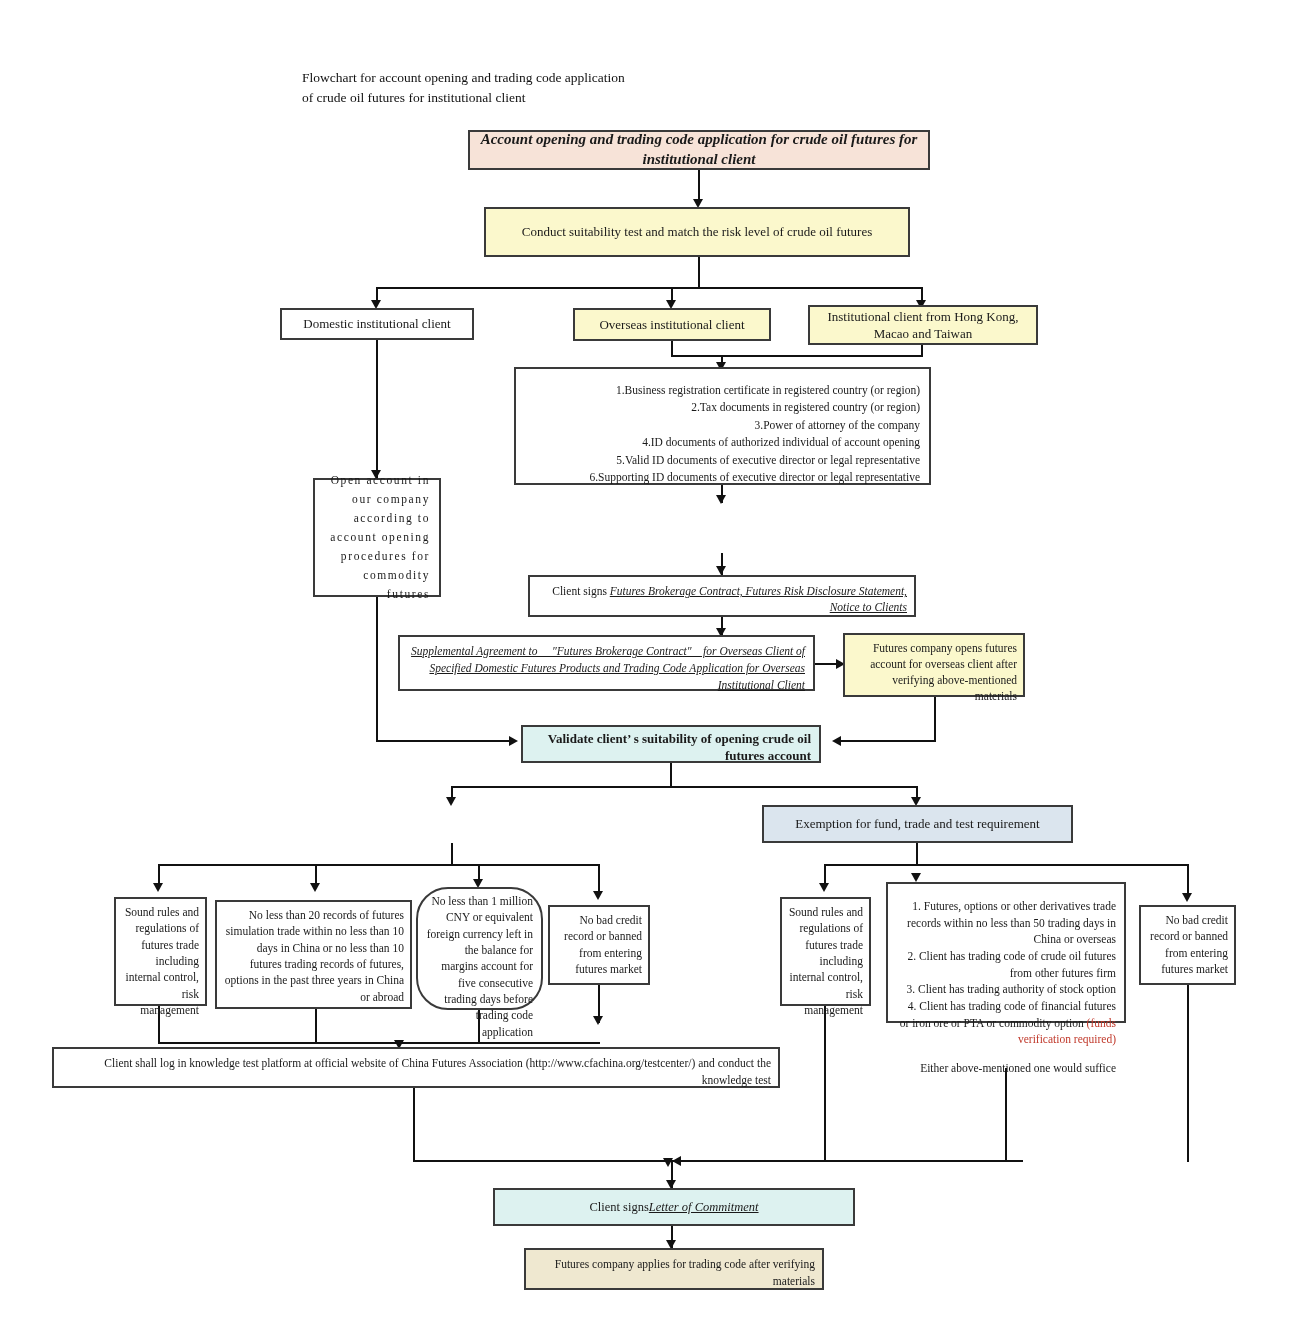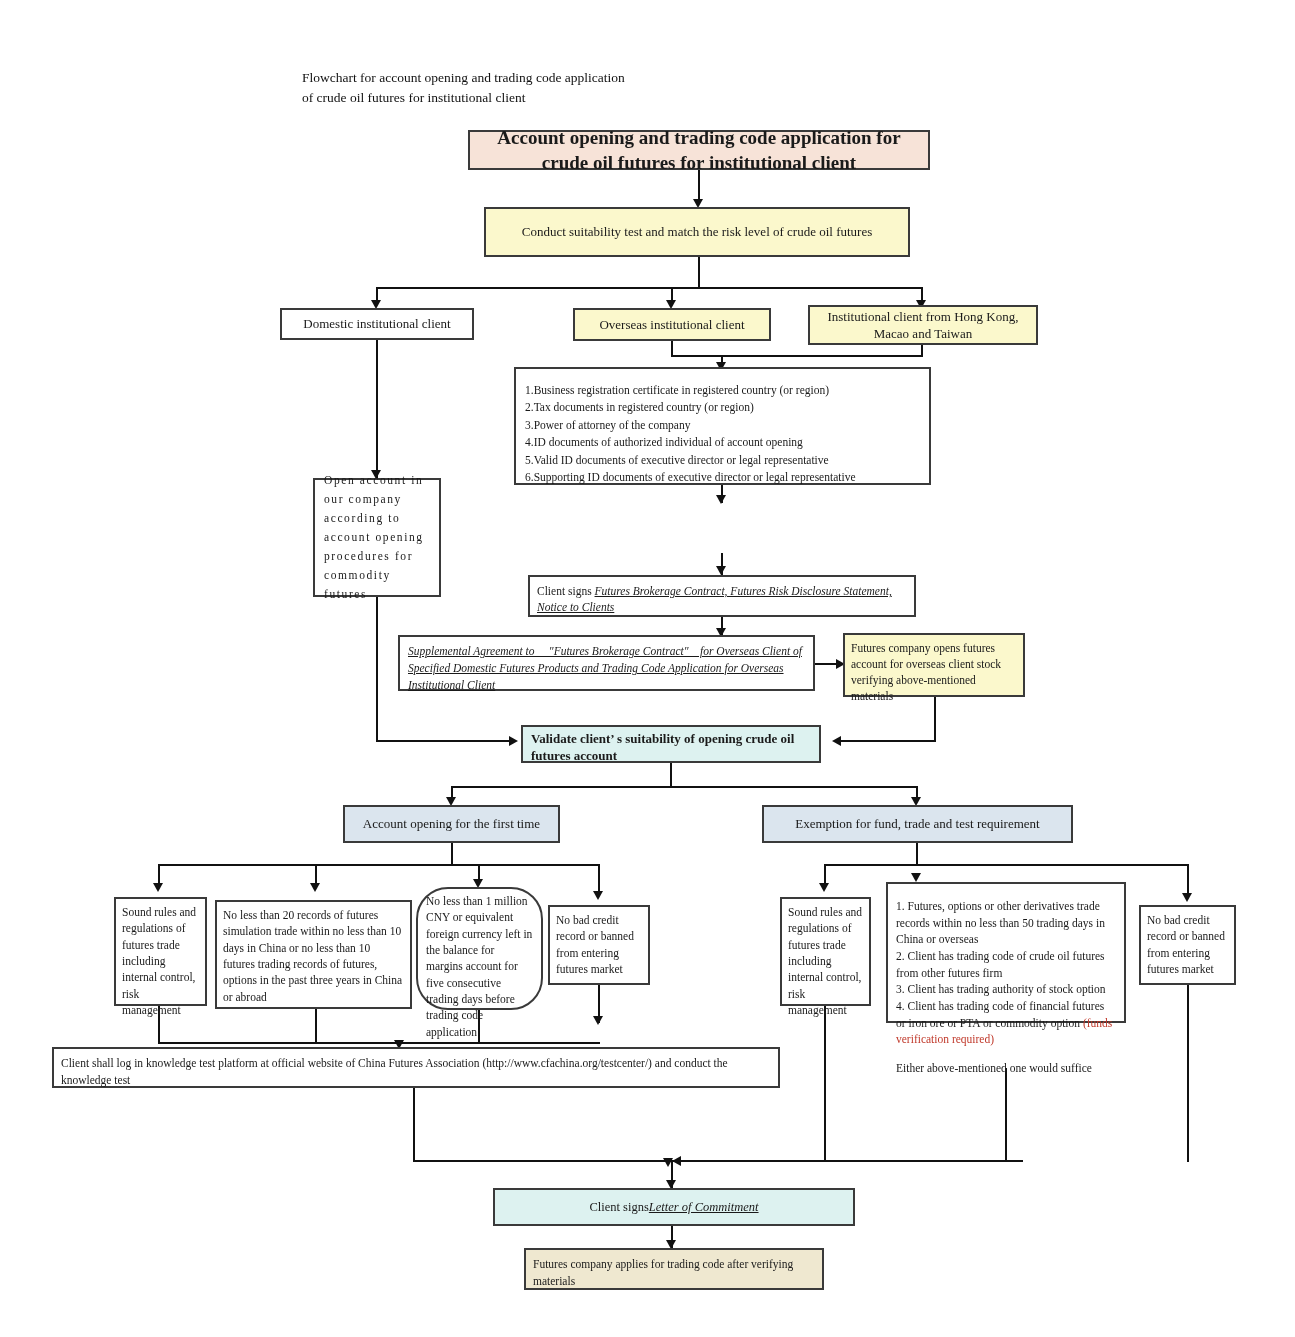--- a/index.html
+++ b/index.html
@@ -160,7 +160,7 @@
   <div class="ln" style="left:671px; top:1226px; width:2px; height:22px;"></div>
   <div class="arw down" style="left:666px; top:1240px;"></div>
 
-  <div class="node center bold" style="left:468px; top:130px; width:462px; height:40px; background:#f7e3d8; font-size:19px; border-width:2.5px;">Account opening and trading code application for crude oil futures for institutional  client</div>
+  <div class="node center bold" style="left:468px; top:130px; width:462px; height:40px; background:#f7e3d8; font-size:15px; border-width:2.5px;font-style:italic;">Account opening and trading code application for crude oil futures for institutional  client</div>
 
   <div class="node center" style="left:484px; top:207px; width:426px; height:50px; background:#fbf8cc; font-size:13px;">Conduct suitability test and match the risk level of crude oil futures</div>
 

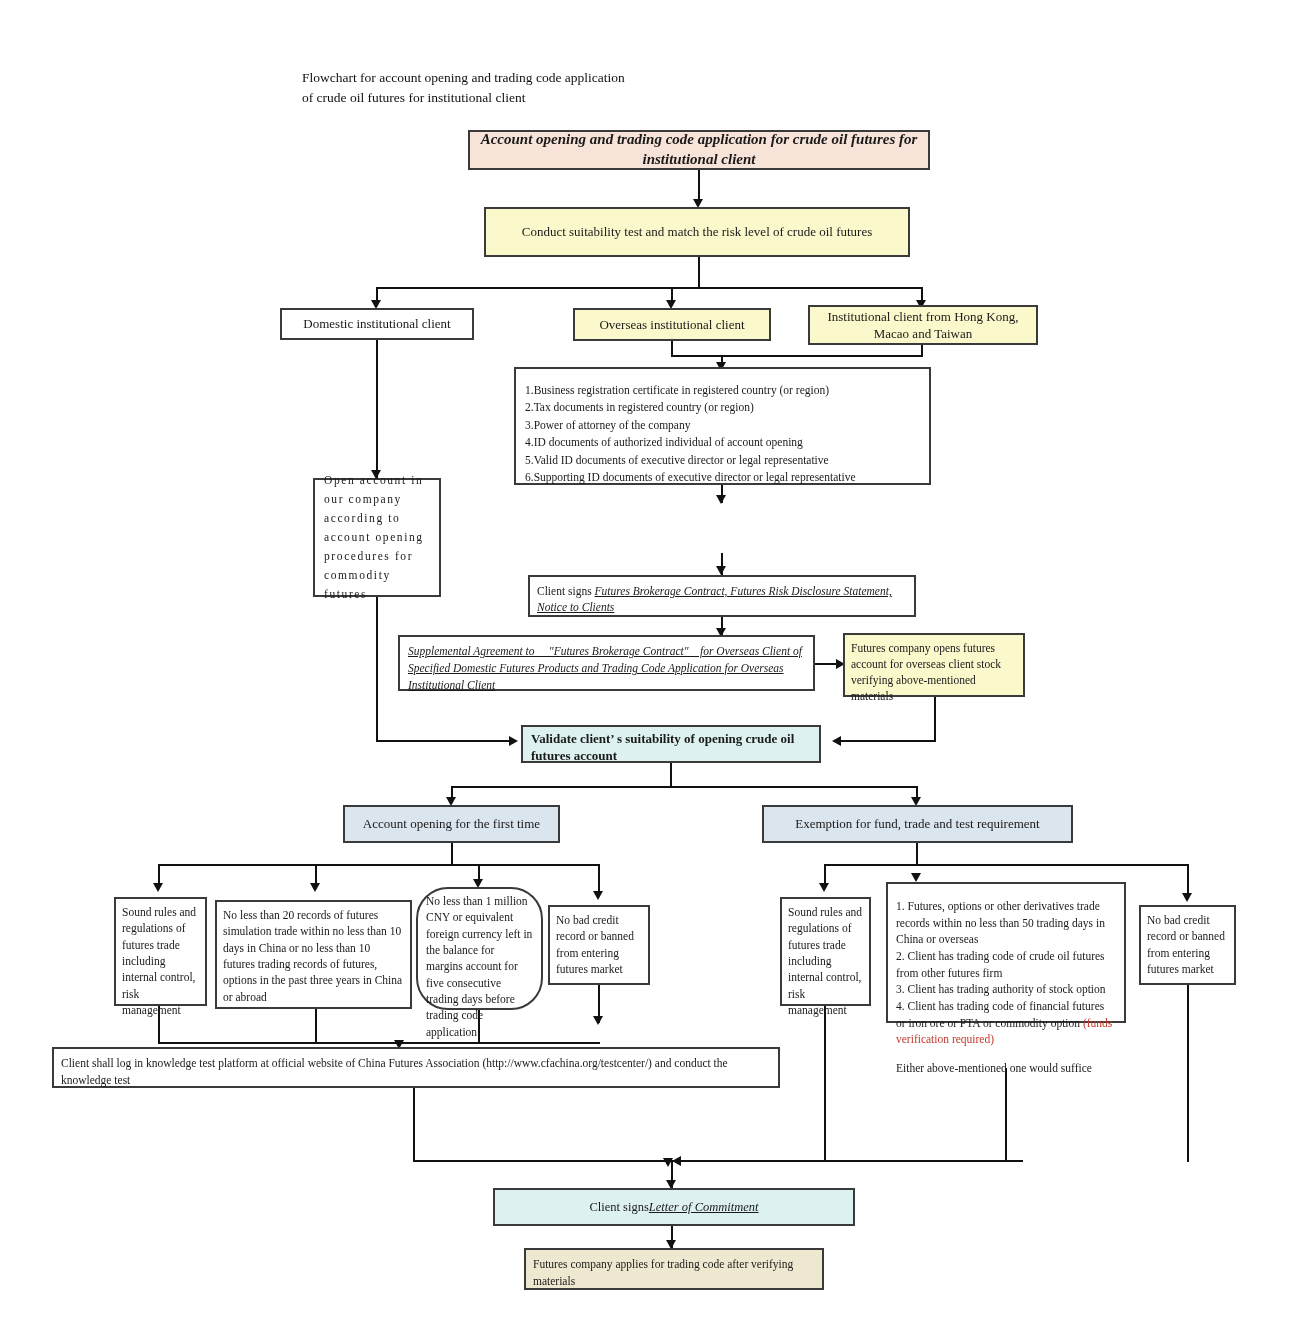--- a/index.html
+++ b/index.html
@@ -25,6 +25,7 @@
     line-height: 1.32;
     padding: 5px 7px;
     color: #1a1a1a;
+    text-align: right;
   }
   .center { display: flex; align-items: center; justify-content: center; text-align: center; }
   .vcenter { display: flex; align-items: center; }

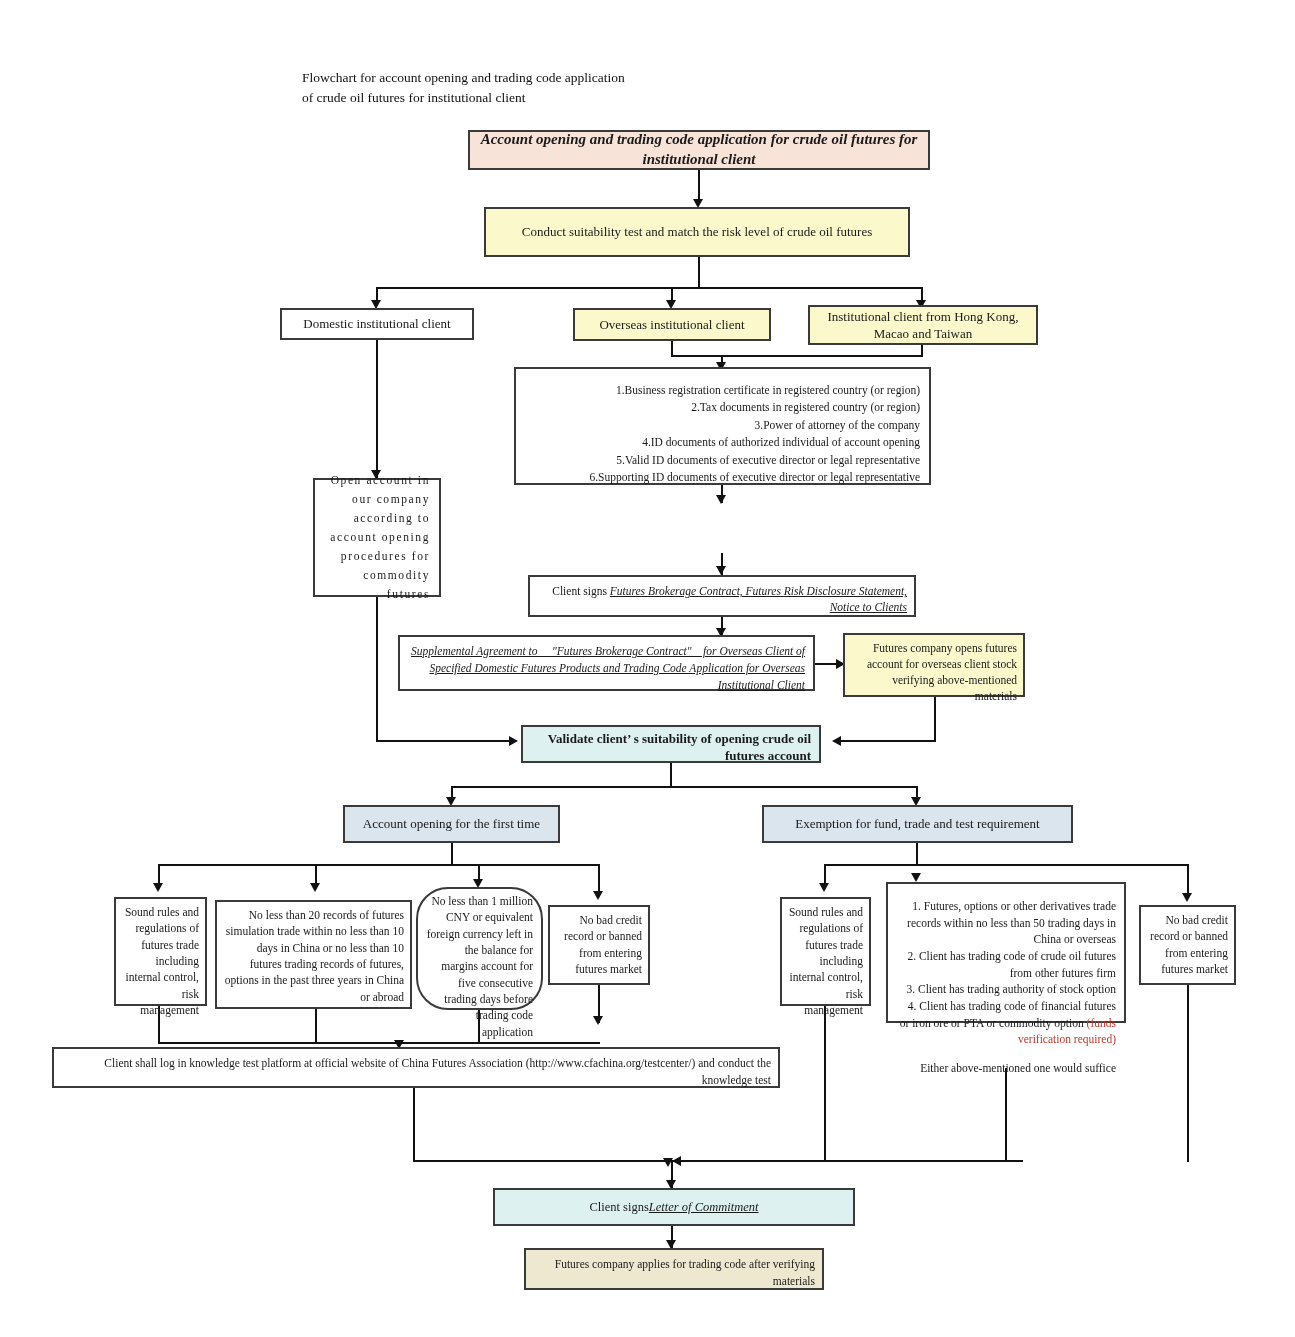--- a/index.html
+++ b/index.html
@@ -187,7 +187,7 @@
 
   <div class="node ital" style="left:398px; top:635px; width:417px; height:56px; background:#ffffff; font-size:11.5px; line-height:1.48; padding:6px 8px;">Supplemental Agreement to 　″Futures Brokerage Contract″　for Overseas Client of Specified Domestic Futures Products and Trading Code Application for Overseas Institutional Client</div>
 
-  <div class="node" style="left:843px; top:633px; width:182px; height:64px; background:#fbf8cc; font-size:11.5px; line-height:1.4; padding:5px 6px;">Futures company opens futures account for overseas client stock verifying above-mentioned materials</div>
+  <div class="node" style="left:843px; top:633px; width:182px; height:64px; background:#fbf8cc; font-size:11.5px; line-height:1.4; padding:5px 6px;">Futures company opens futures account for overseas client after verifying above-mentioned materials</div>
 
   <div class="node bold" style="left:521px; top:725px; width:300px; height:38px; background:#ddf2f0; font-size:13px; line-height:1.3; padding:4px 8px;">Validate client’ s suitability of opening crude oil futures account</div>
 

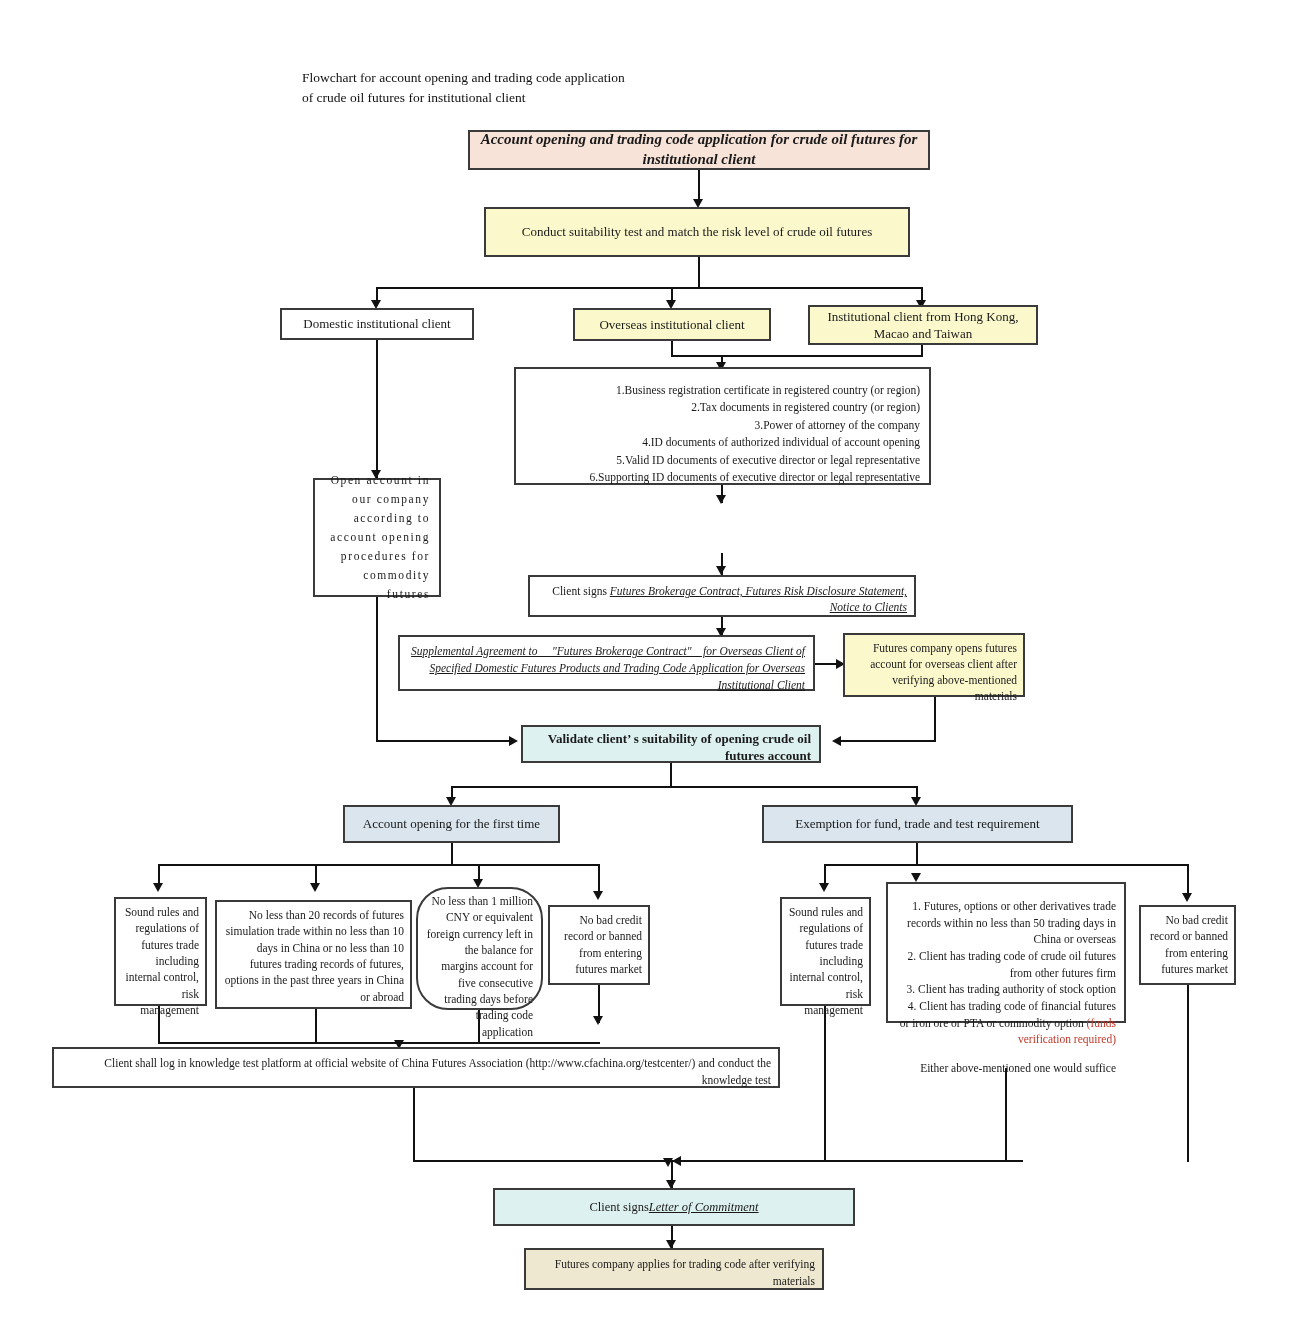--- a/index.html
+++ b/index.html
@@ -191,7 +191,6 @@
 
   <div class="node bold" style="left:521px; top:725px; width:300px; height:38px; background:#ddf2f0; font-size:13px; line-height:1.3; padding:4px 8px;">Validate client’ s suitability of opening crude oil futures account</div>
 
-  <div class="node center" style="left:343px; top:805px; width:217px; height:38px; background:#dbe5ee; font-size:13px;">Account opening for the first time</div>
 
   <div class="node center" style="left:762px; top:805px; width:311px; height:38px; background:#dbe5ee; font-size:13px;text-align:center;">Exemption for fund, trade and test requirement</div>
 

